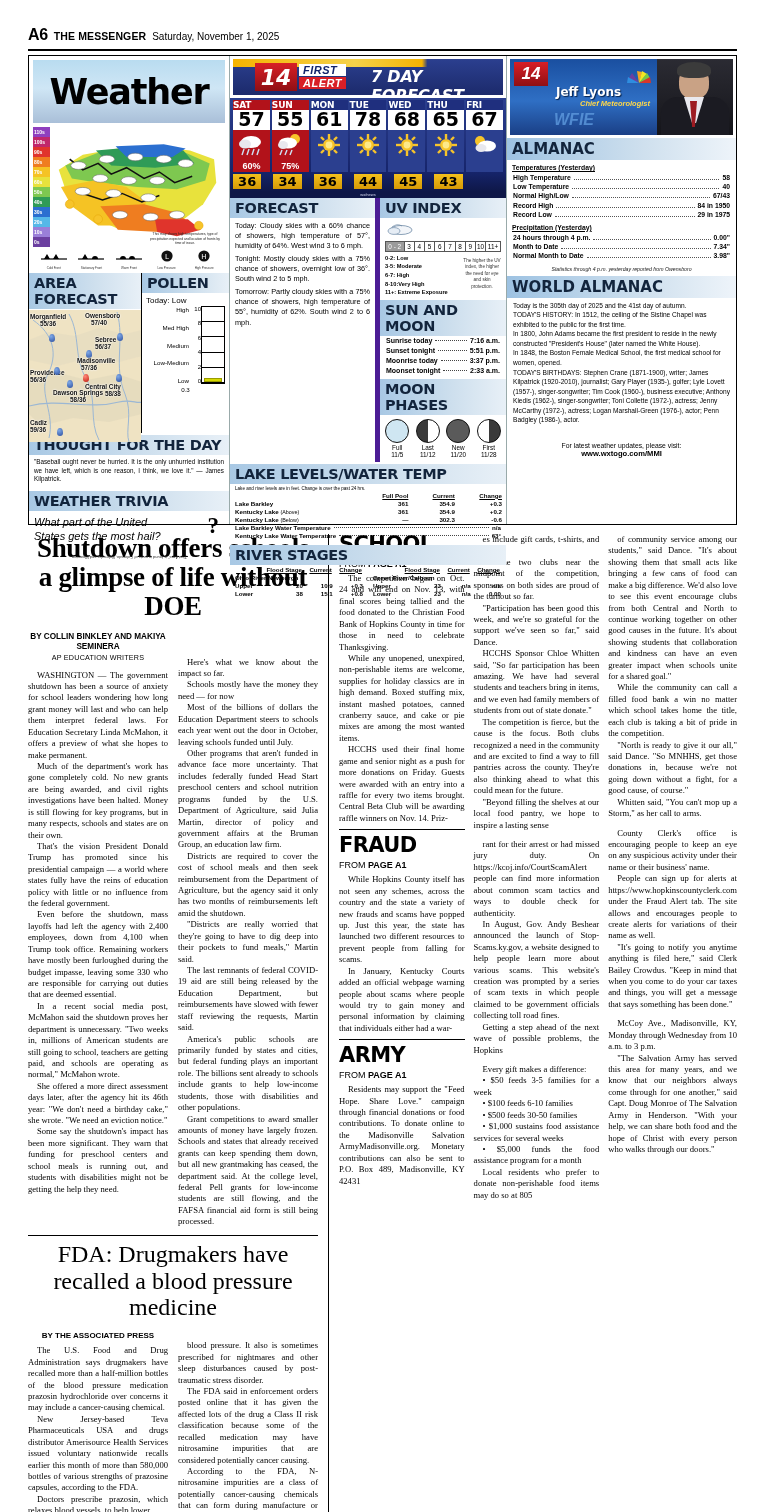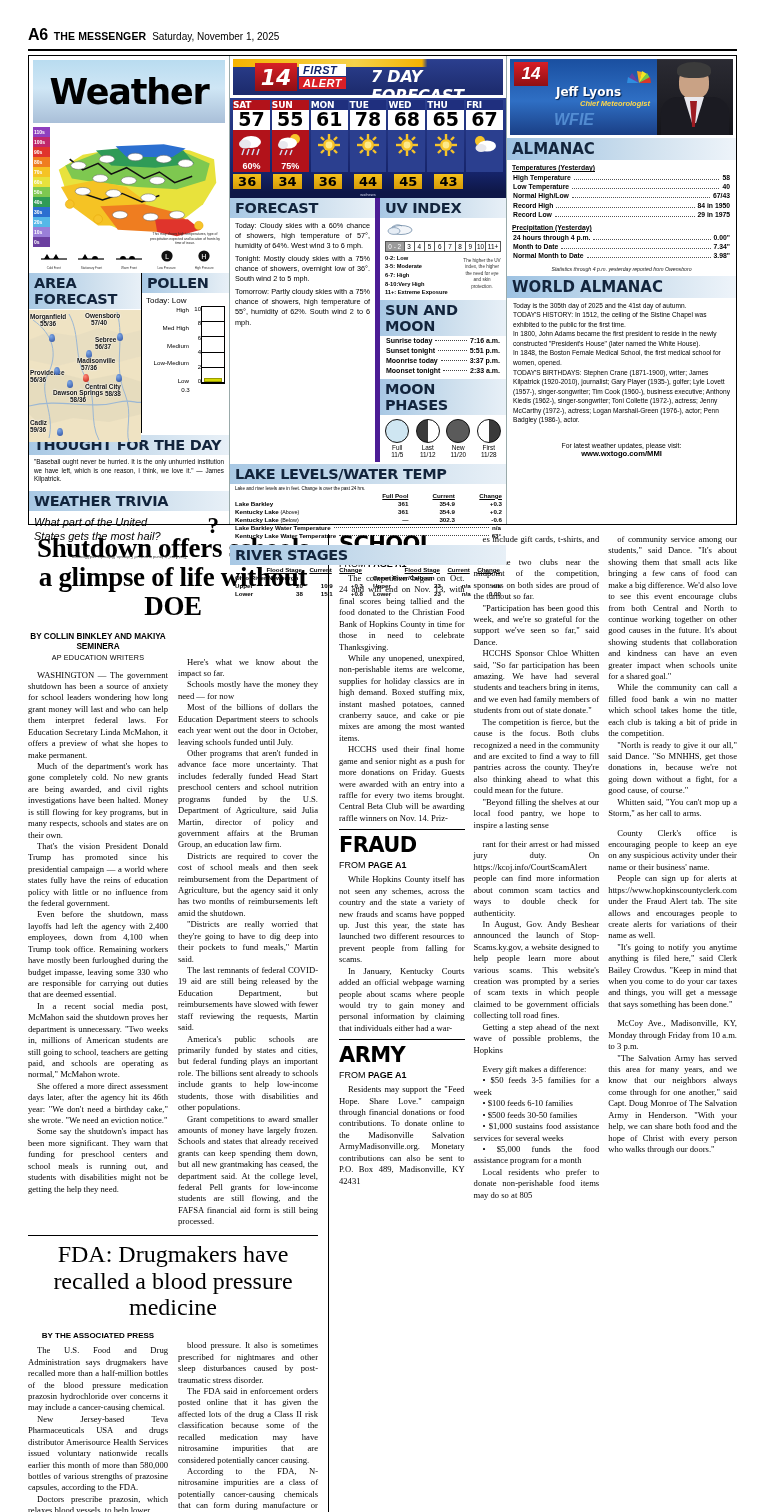--- a/index.html
+++ b/index.html
@@ -965,7 +965,7 @@
             </div>
             <div style="height:8px"></div>
             <div class="body-col">
-              <p>McCoy Ave., Madisonville, KY, Monday through Friday from 10 a.m. to 3 p.m.</p>
+              <p>McCoy Ave., Madisonville, KY, Monday through Wednesday from 10 a.m. to 3 p.m.</p>
               <p>"The Salvation Army has served this area for many years, and we know that our neighbors always come through for one another," said Capt. Doug Monroe of The Salvation Army in Henderson. "With your help, we can share both food and the hope of Christ with every person who walks through our doors."</p>
             </div>
           </div>

